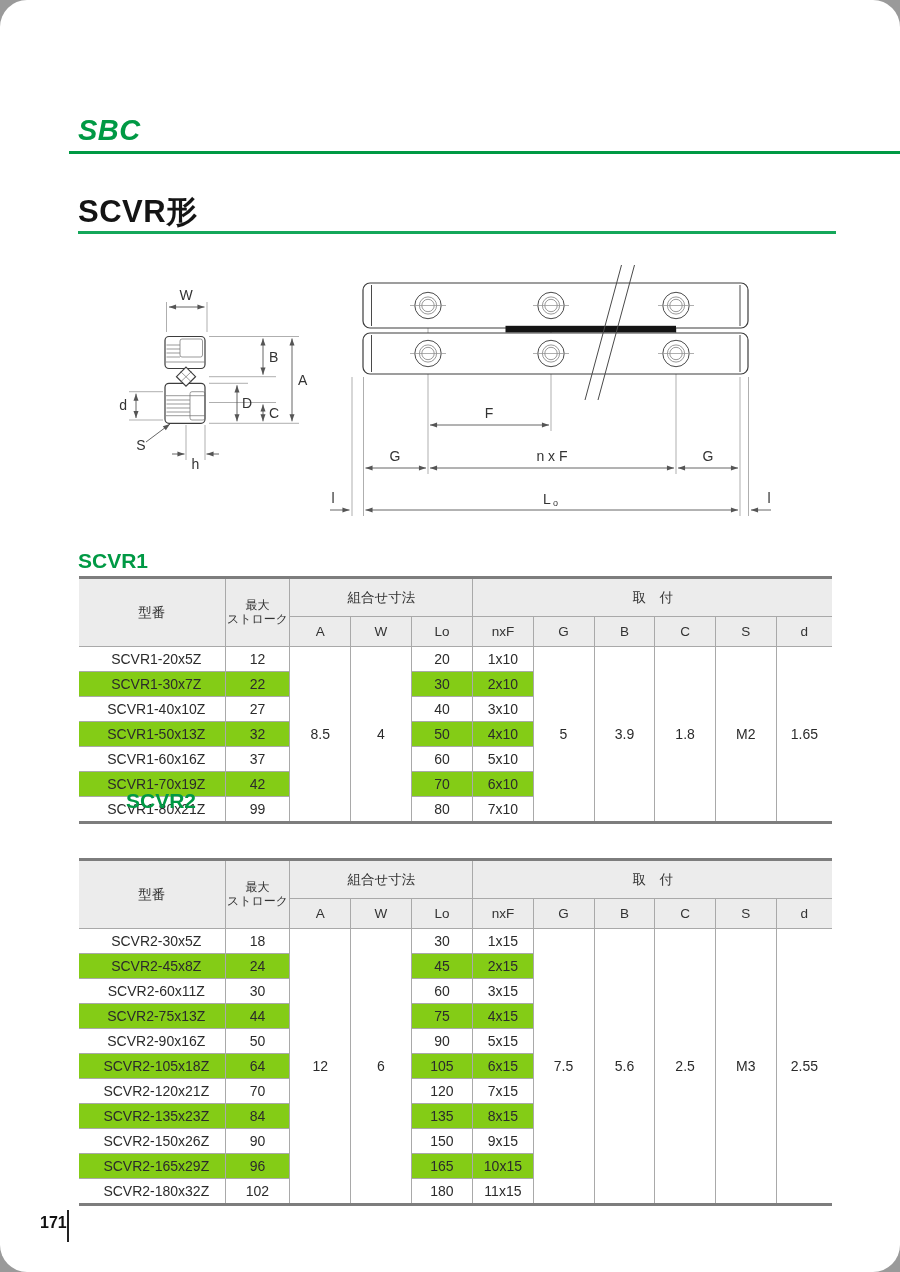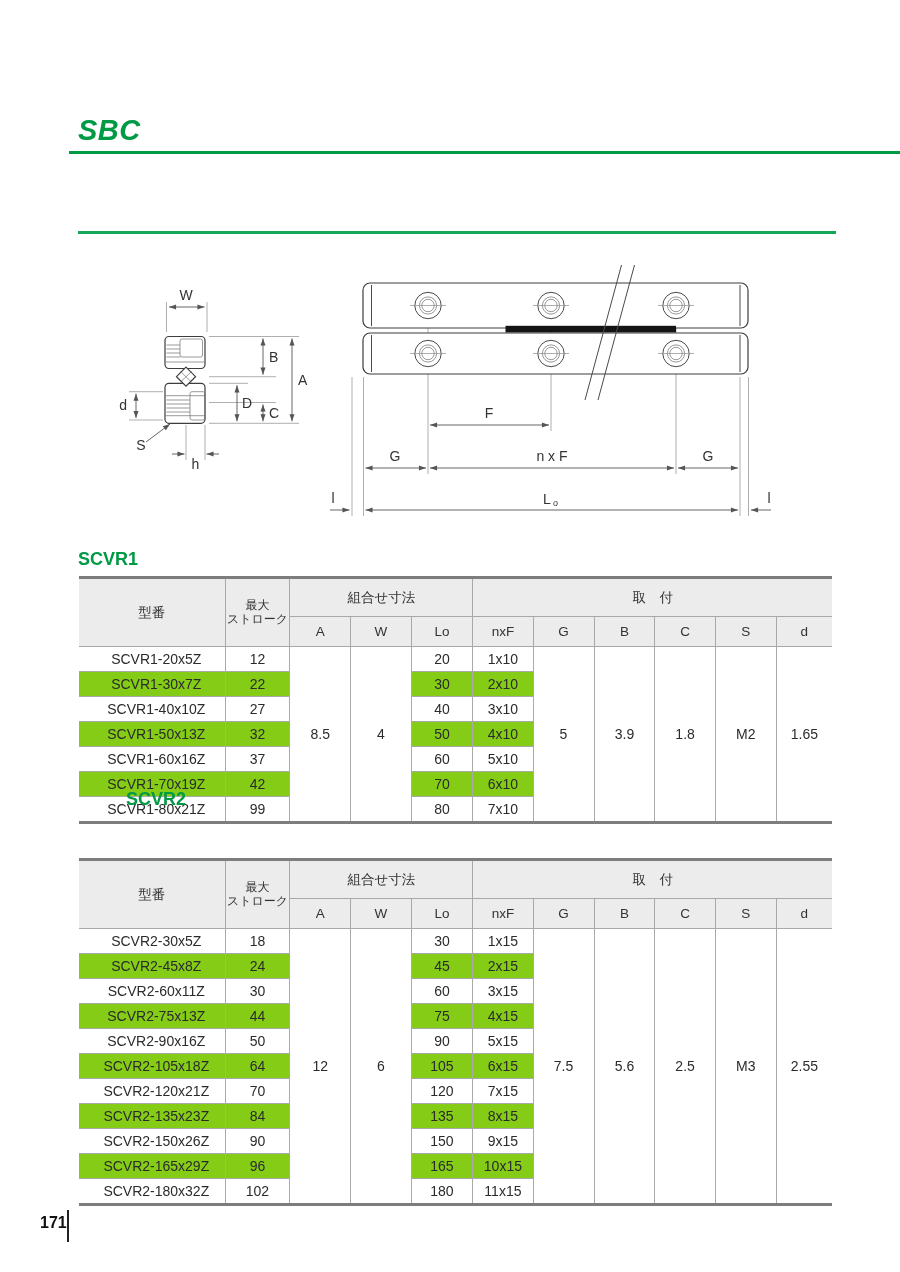--- a/index.html
+++ b/index.html
@@ -7,6 +7,7 @@
     position:relative;width:900px;height:1272px;background:#ffffff;overflow:hidden;
     font-family:"Liberation Sans","DejaVu Sans",sans-serif;color:#222;
     margin:0 auto;
+    border-radius:27px;
   }
   .brand{
     position:absolute;left:78px;top:114px;font-size:29px;font-weight:bold;font-style:italic;

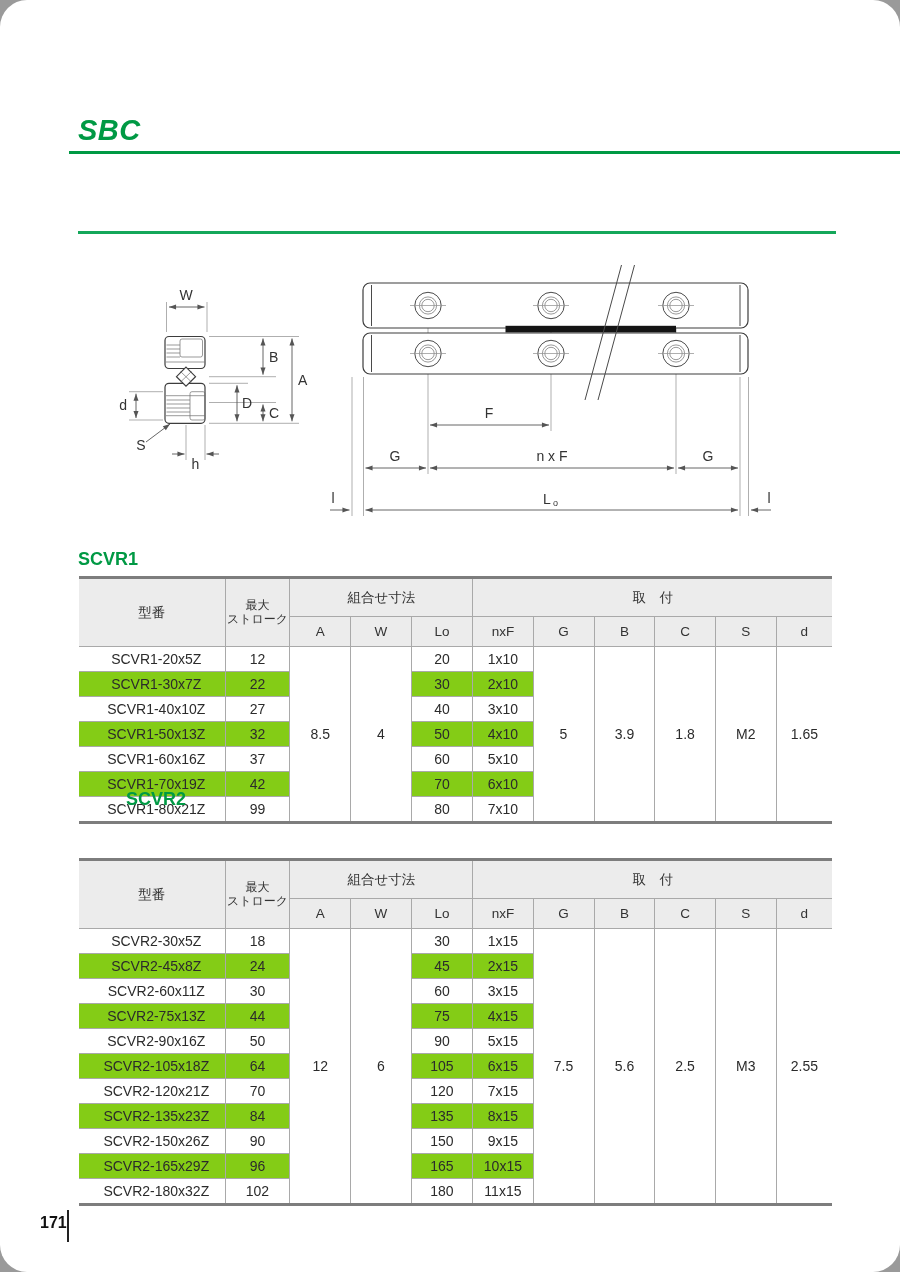--- a/index.html
+++ b/index.html
@@ -56,6 +56,7 @@
 
   <div class="brand">SBC</div>
   <div class="rule1"></div>
+  <div class="title">SCVR形</div>
   <div class="rule2"></div>
 
   <svg class="drawing" viewBox="0 0 780 290" xmlns="http://www.w3.org/2000/svg">

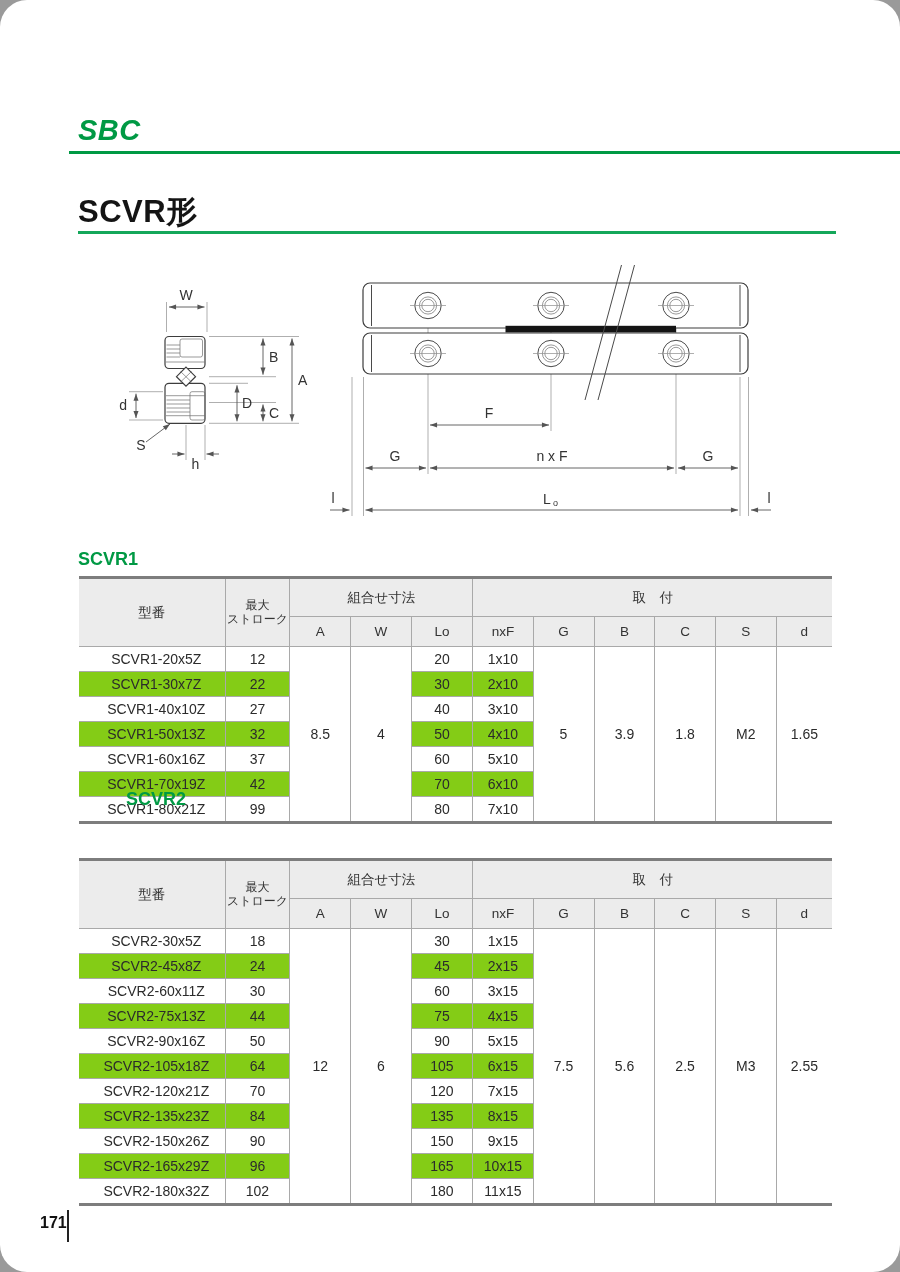--- a/index.html
+++ b/index.html
@@ -18,7 +18,7 @@
   .rule2{position:absolute;left:78px;top:231px;width:758px;height:3px;background:#14a75a;}
   .drawing{position:absolute;left:80px;top:252px;width:780px;height:290px;}
 
-  .tbl-heading{position:absolute;left:78px;font-size:18px;font-weight:bold;color:#009944;}
+  .tbl-heading{position:absolute;left:78px;font-size:21px;font-weight:bold;color:#009944;}
   .h1pos{top:549px;} .h2pos{top:789px;margin-left:48px;}
   .twrap{position:absolute;left:79px;width:753px;}
   .t1pos{top:576px;} .t2pos{top:858px;}

